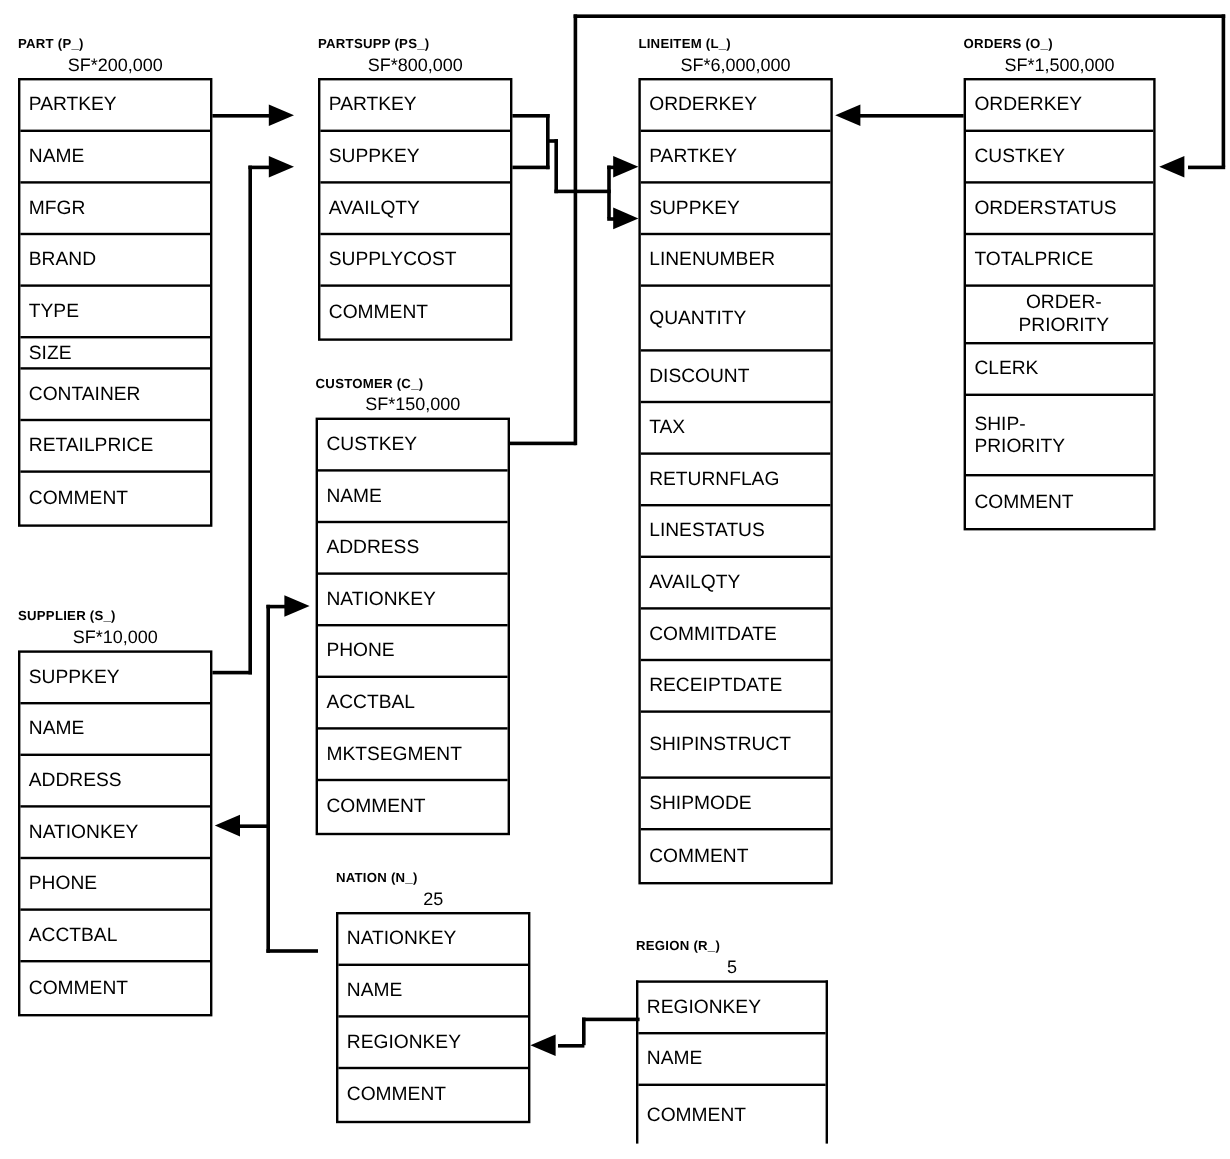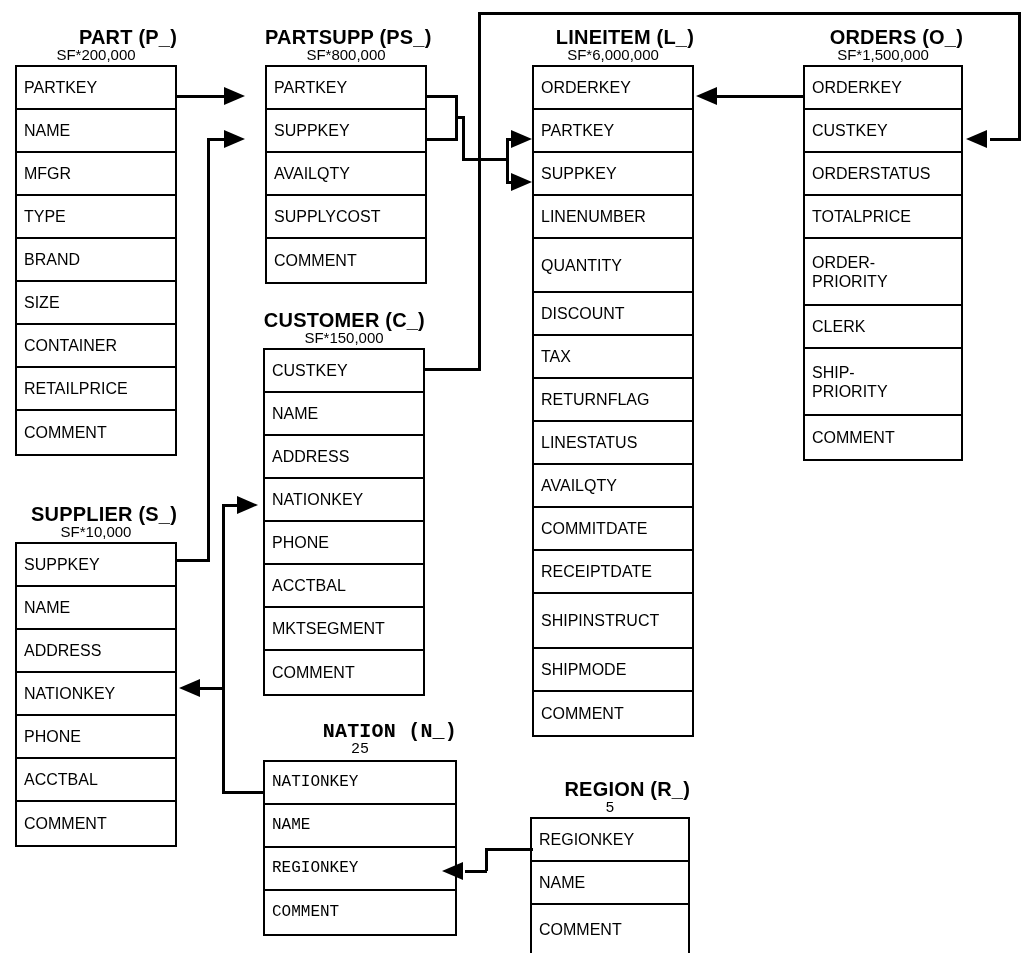--- a/index.html
+++ b/index.html
@@ -20,9 +20,9 @@
     position: absolute;
   }
   .tbl-title {
-    font-size: 20px;
+    font-size: 11px;
     font-weight: bold;
-    text-align: right;
+    text-align: left;
     line-height: 18px;
     letter-spacing: 0.2px;
     white-space: nowrap;

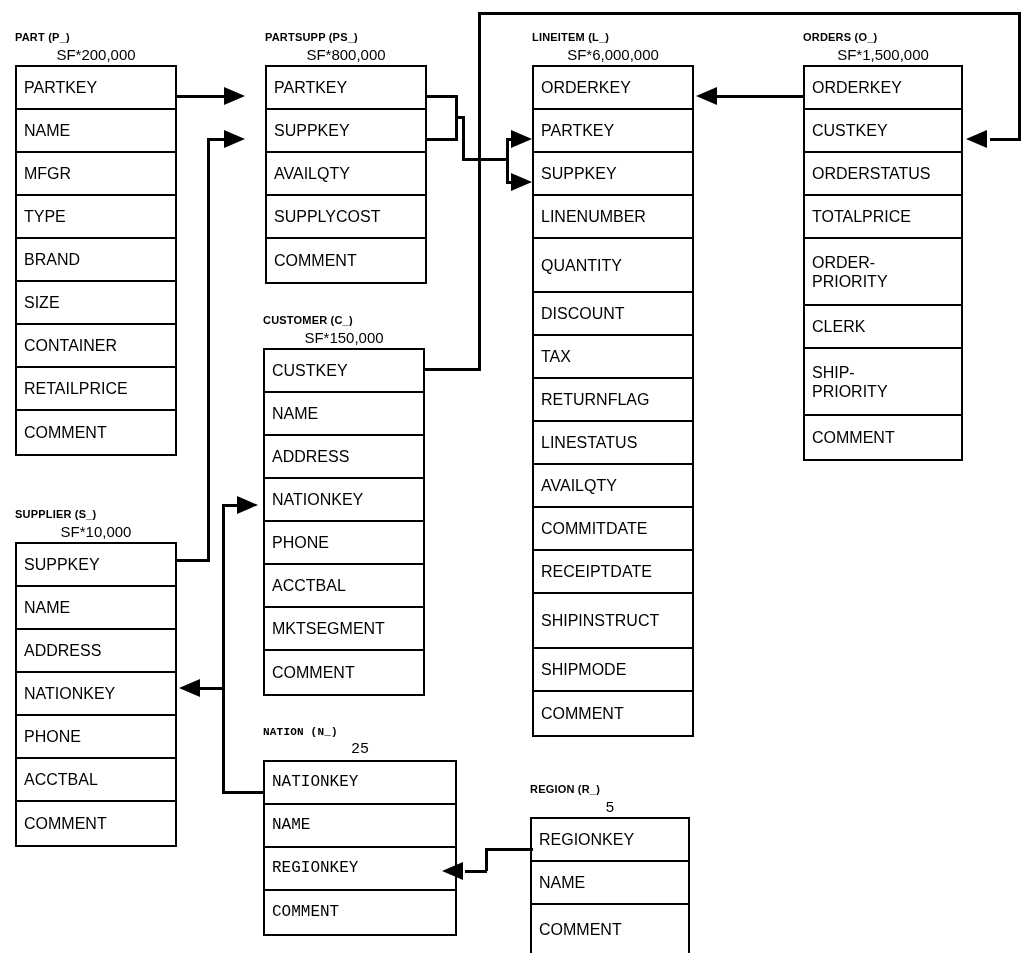--- a/index.html
+++ b/index.html
@@ -97,8 +97,8 @@
       <div class="tbl-row" style="height:43px;">PARTKEY</div>
       <div class="tbl-row" style="height:43px;">NAME</div>
       <div class="tbl-row" style="height:43px;">MFGR</div>
+      <div class="tbl-row" style="height:43px;">BRAND</div>
       <div class="tbl-row" style="height:43px;">TYPE</div>
-      <div class="tbl-row" style="height:43px;">BRAND</div>
       <div class="tbl-row" style="height:43px;">SIZE</div>
       <div class="tbl-row" style="height:43px;">CONTAINER</div>
       <div class="tbl-row" style="height:43px;">RETAILPRICE</div>

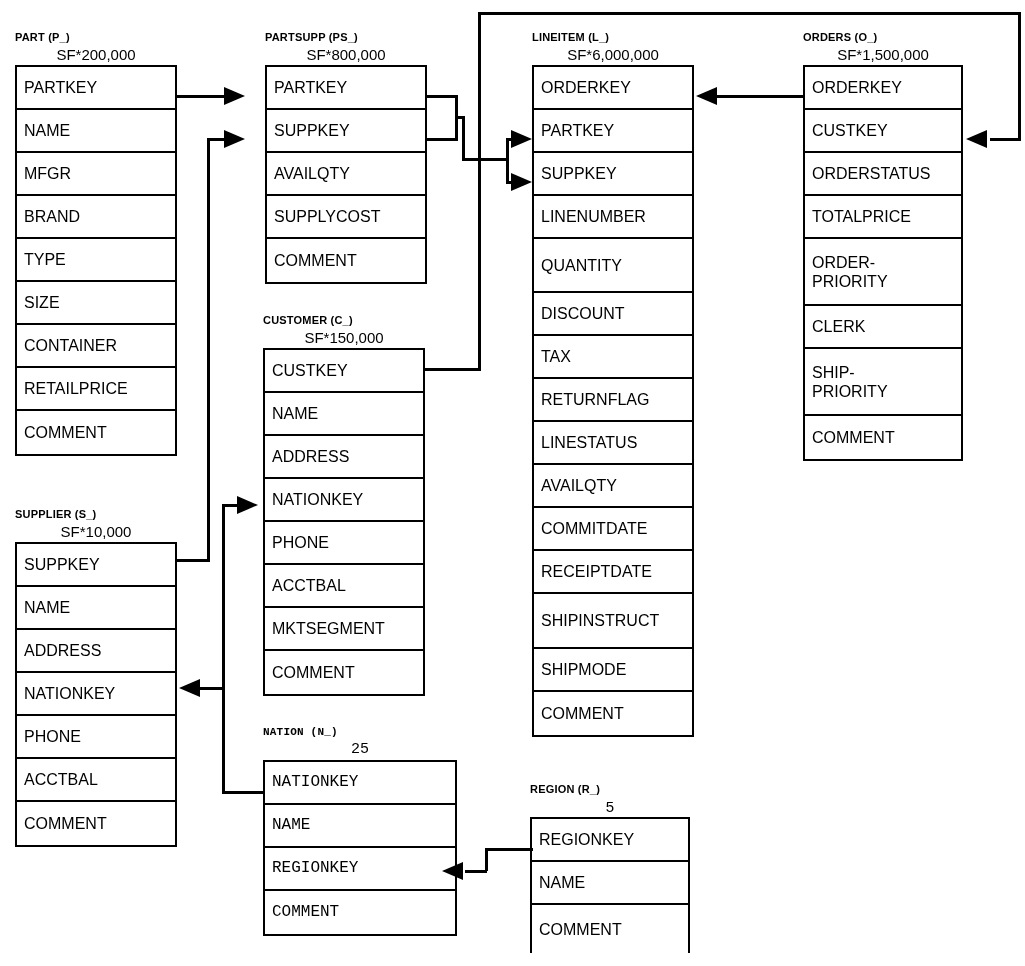--- a/index.html
+++ b/index.html
@@ -148,7 +148,7 @@
       <div class="tbl-row" style="height:43px;">CUSTKEY</div>
       <div class="tbl-row" style="height:43px;">ORDERSTATUS</div>
       <div class="tbl-row" style="height:43px;">TOTALPRICE</div>
-      <div class="tbl-row" style="height:67px;">
+      <div class="tbl-row" style="height:48px;align-items:center;">
           <span class="l2">ORDER-</span>
           <span class="l2">PRIORITY</span>
         </div>

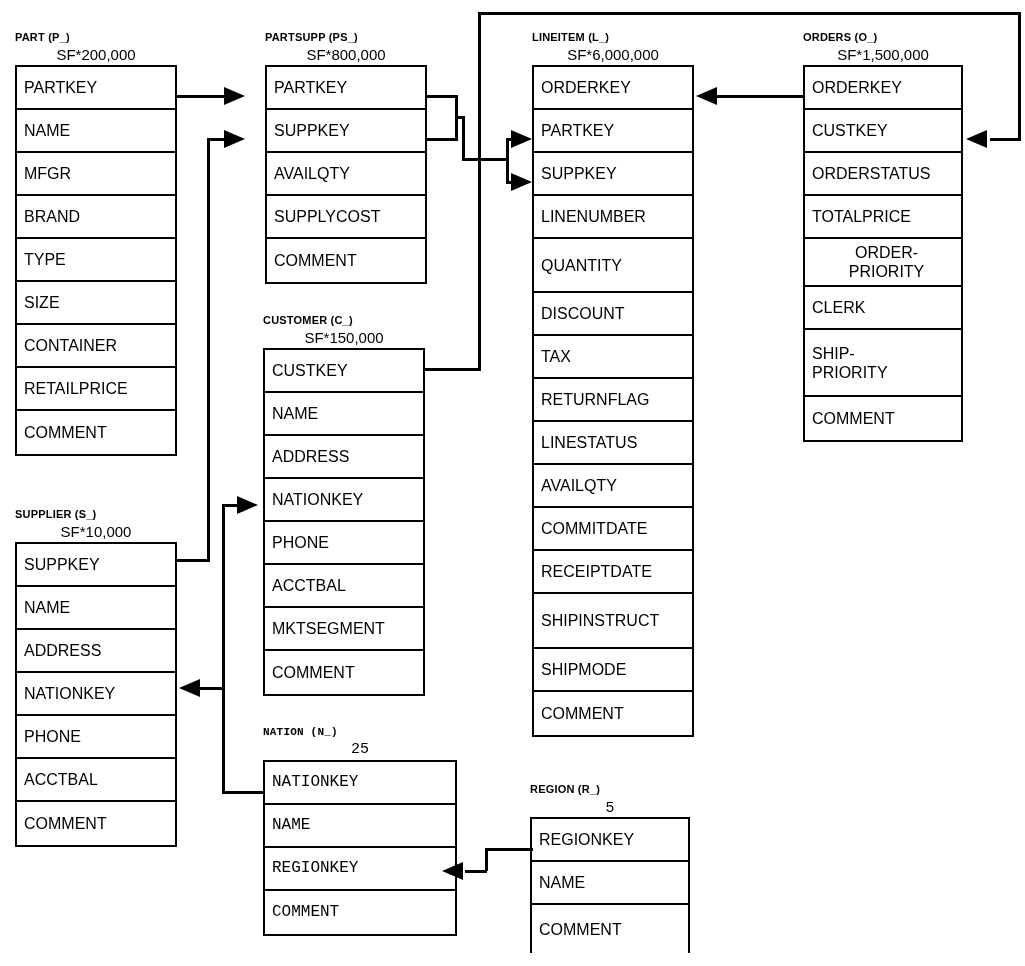--- a/index.html
+++ b/index.html
@@ -99,7 +99,7 @@
       <div class="tbl-row" style="height:43px;">MFGR</div>
       <div class="tbl-row" style="height:43px;">BRAND</div>
       <div class="tbl-row" style="height:43px;">TYPE</div>
-      <div class="tbl-row" style="height:43px;">SIZE</div>
+      <div class="tbl-row" style="height:26px;">SIZE</div>
       <div class="tbl-row" style="height:43px;">CONTAINER</div>
       <div class="tbl-row" style="height:43px;">RETAILPRICE</div>
       <div class="tbl-row" style="height:43px;">COMMENT</div>

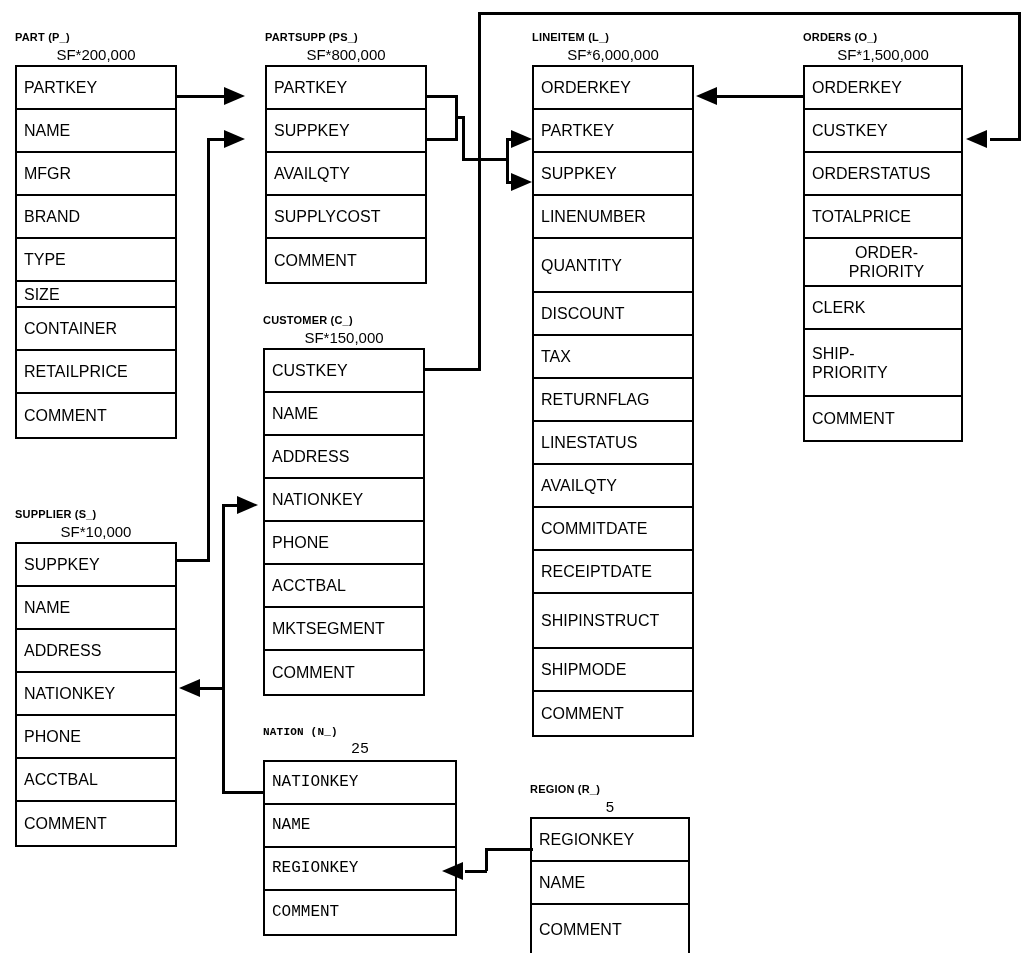--- a/index.html
+++ b/index.html
@@ -190,7 +190,7 @@
     </div>
   </div>
 
-  <div class="table-block" style="left:263px; top:723px; width:194px;font-family:Liberation Mono, monospace;">
+  <div class="table-block" style="left:280px; top:723px; width:162px;">
     <div class="tbl-title">NATION (N_)</div>
     <div class="tbl-subtitle">25</div>
     <div class="tbl-box" style="margin-top:2px;">

